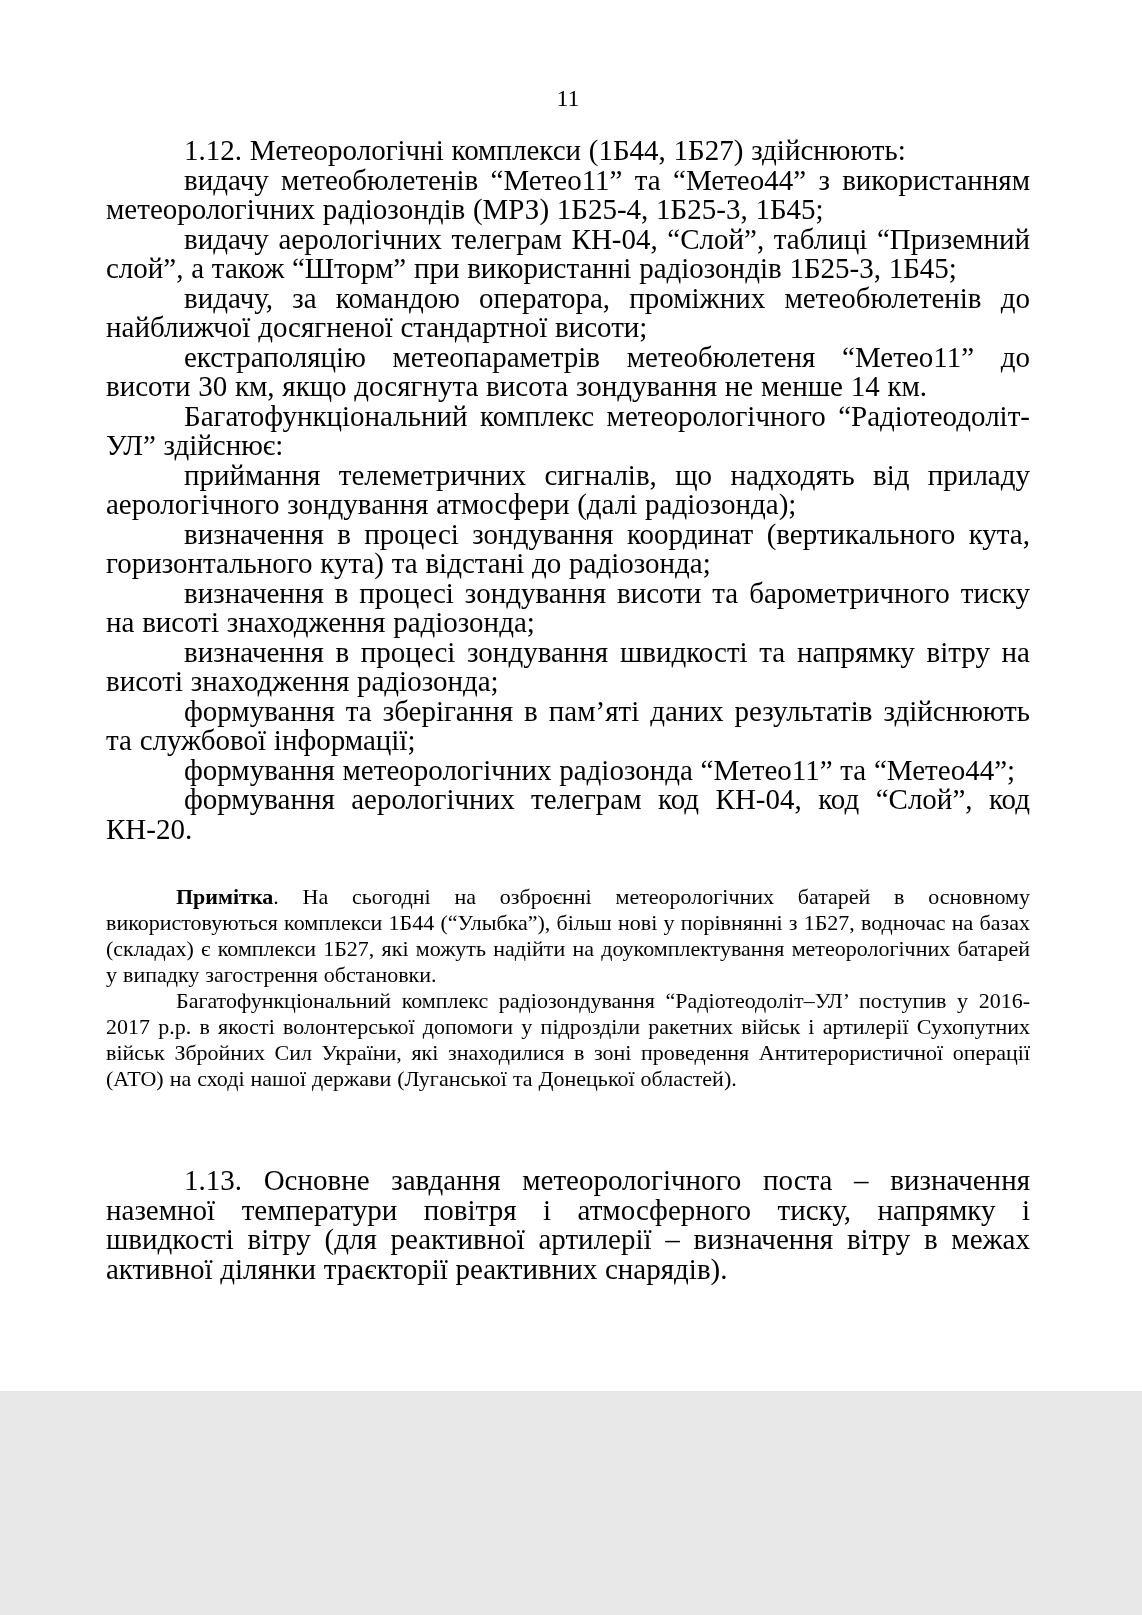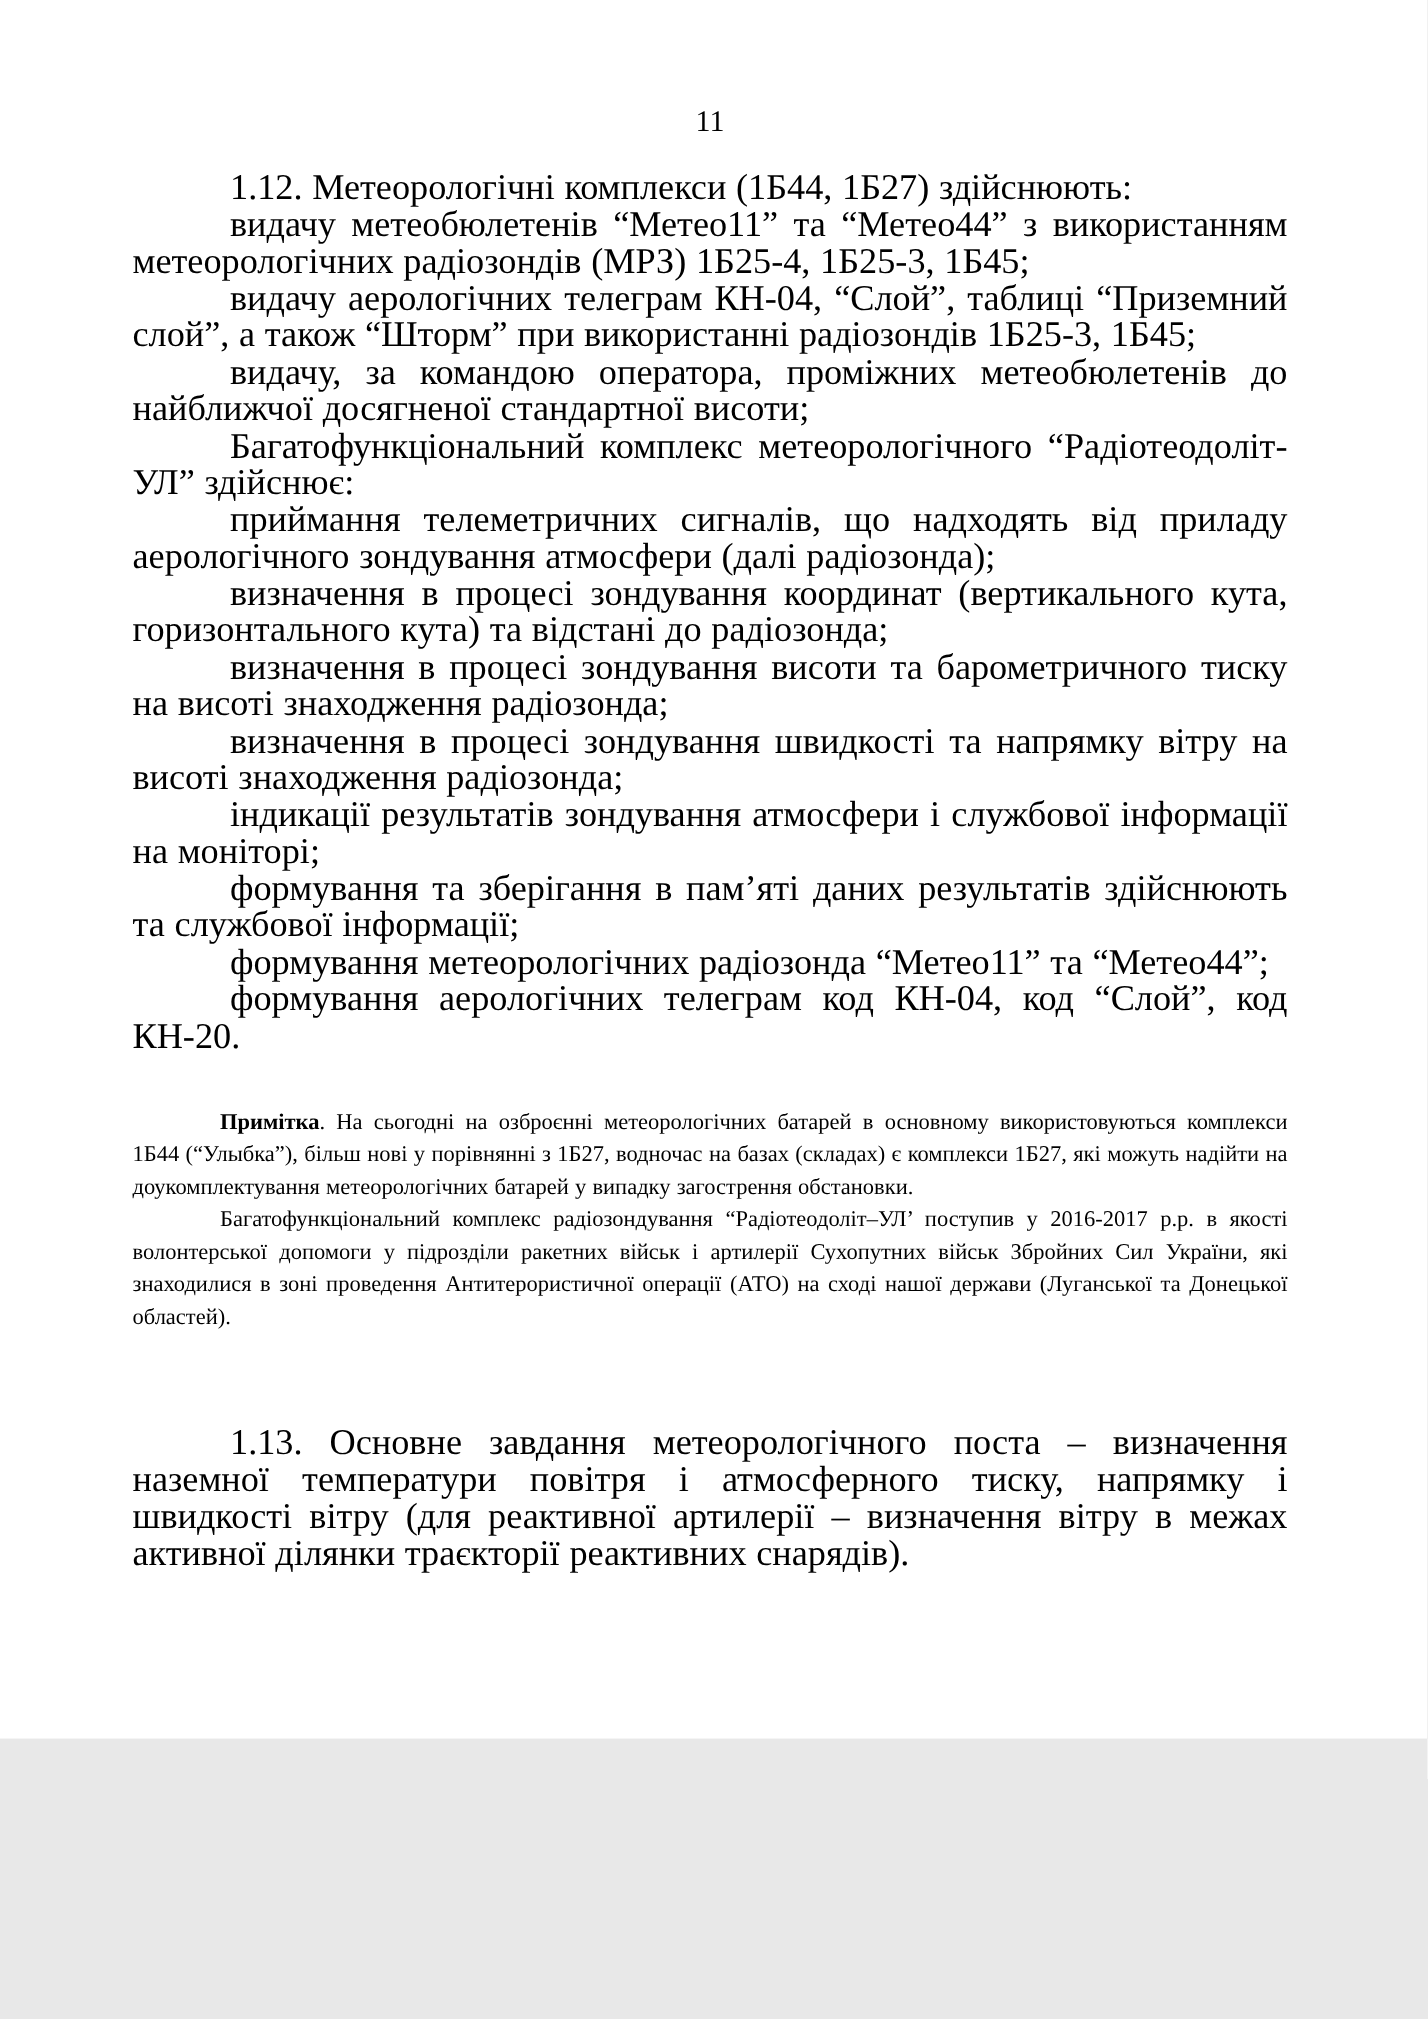--- a/index.html
+++ b/index.html
@@ -62,6 +62,7 @@
     <p class="para">видачу метеобюлетенів “Метео11” та “Метео44” з використанням метеорологічних радіозондів (МРЗ) 1Б25-4, 1Б25-3, 1Б45;</p>
     <p class="para">видачу аерологічних телеграм КН-04, “Слой”, таблиці “Приземний слой”, а також “Шторм” при використанні радіозондів 1Б25-3, 1Б45;</p>
     <p class="para">видачу, за командою оператора, проміжних метеобюлетенів до найближчої досягненої стандартної висоти;</p>
+    <p class="para">екстраполяцію метеопараметрів метеобюлетеня “Метео11” до висоти 30 км, якщо досягнута висота зондування не менше 14 км.</p>
     <p class="para">Багатофункціональний комплекс метеорологічного “Радіотеодоліт-УЛ” здійснює:</p>
     <p class="para">приймання телеметричних сигналів, що надходять від приладу аерологічного зондування атмосфери (далі радіозонда);</p>
     <p class="para">визначення в процесі зондування координат (вертикального кута, горизонтального кута) та відстані до радіозонда;</p>

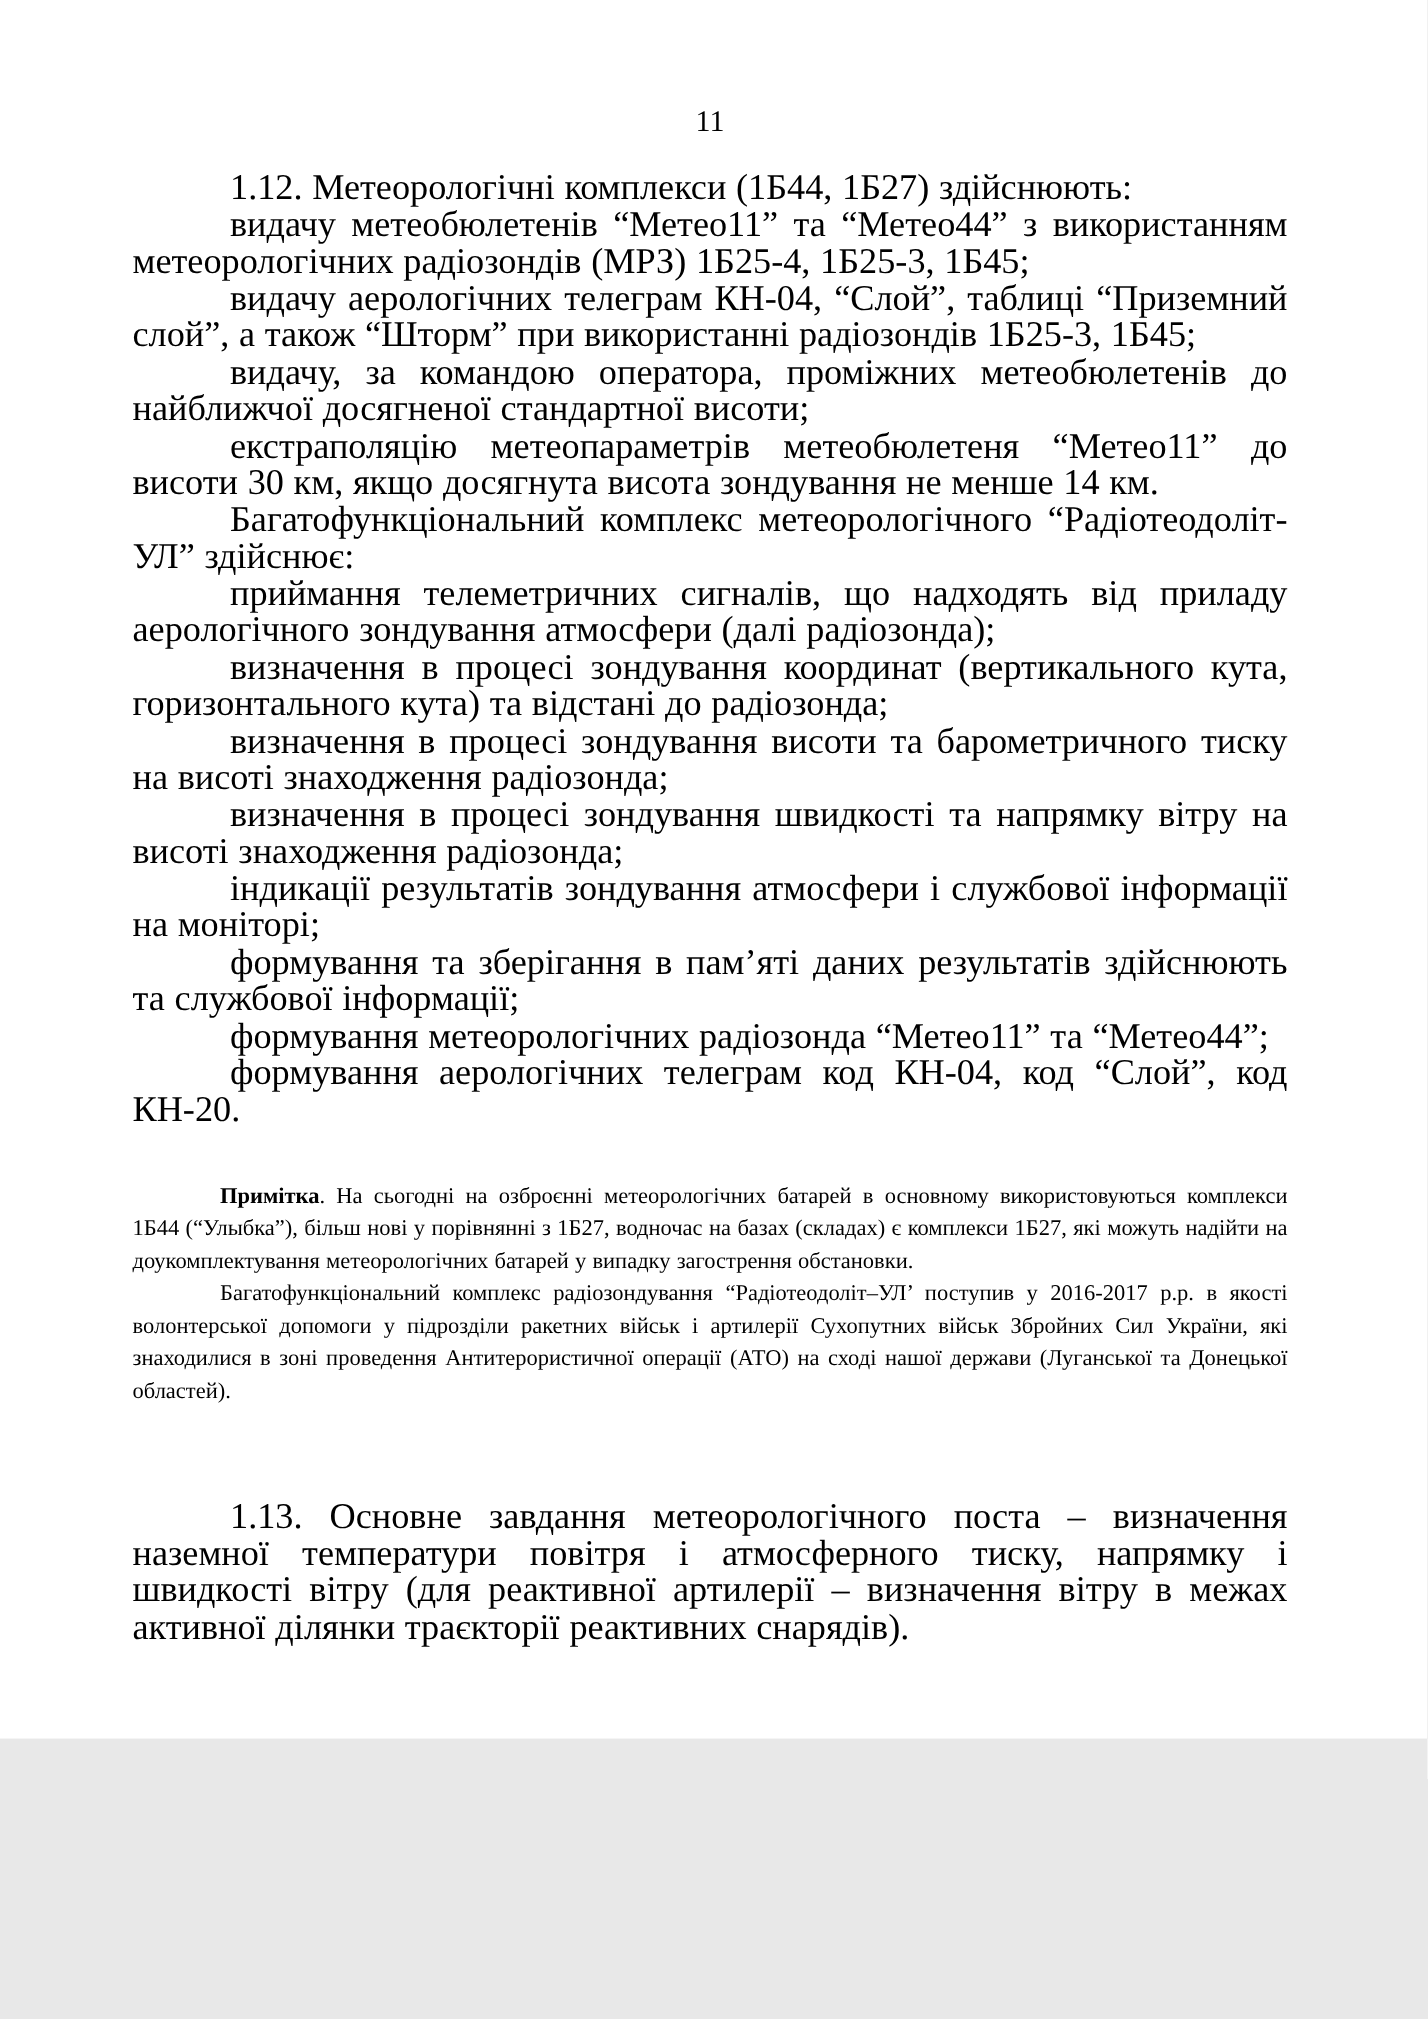--- a/index.html
+++ b/index.html
@@ -68,7 +68,6 @@
     <p class="para">визначення в процесі зондування координат (вертикального кута, горизонтального кута) та відстані до радіозонда;</p>
     <p class="para">визначення в процесі зондування висоти та барометричного тиску на висоті знаходження радіозонда;</p>
     <p class="para">визначення в процесі зондування швидкості та напрямку вітру на висоті знаходження радіозонда;</p>
-    <p class="para">індикації результатів зондування атмосфери і службової інформації на моніторі;</p>
     <p class="para">формування та зберігання в пам’яті даних результатів здійснюють та службової інформації;</p>
     <p class="para">формування метеорологічних радіозонда “Метео11” та “Метео44”;</p>
     <p class="para">формування аерологічних телеграм код КН-04, код “Слой”, код КН-20.</p>

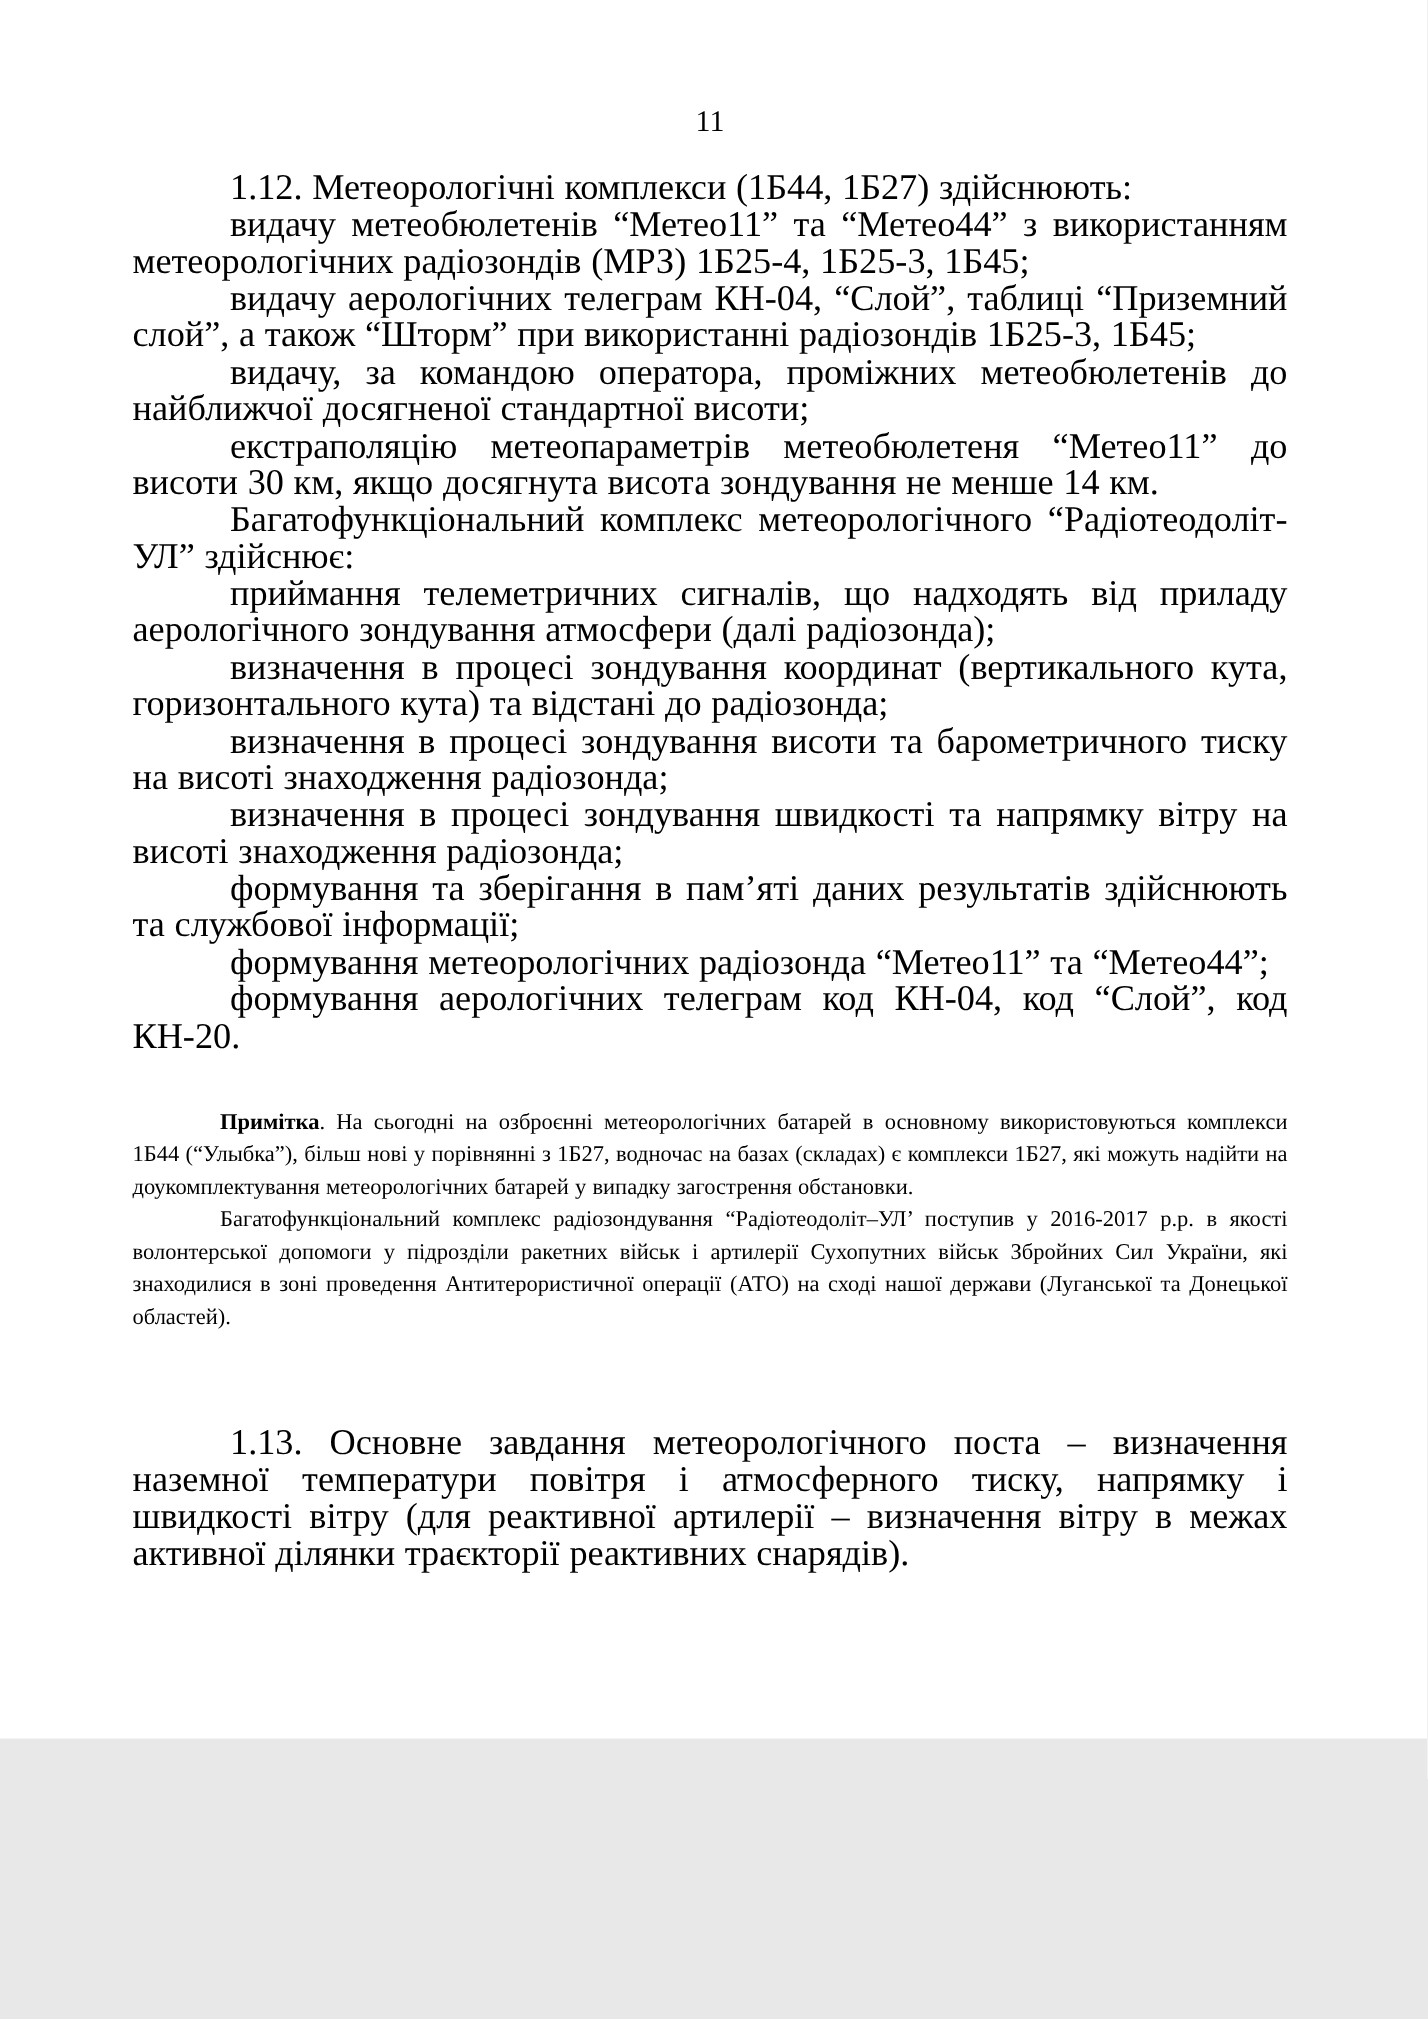--- a/index.html
+++ b/index.html
@@ -39,7 +39,7 @@
     margin-top: 40px;
   }
   .note-para {
-    font-size: 18px;
+    font-size: 22px;
     line-height: 26px;
     text-indent: 70px;
   }

